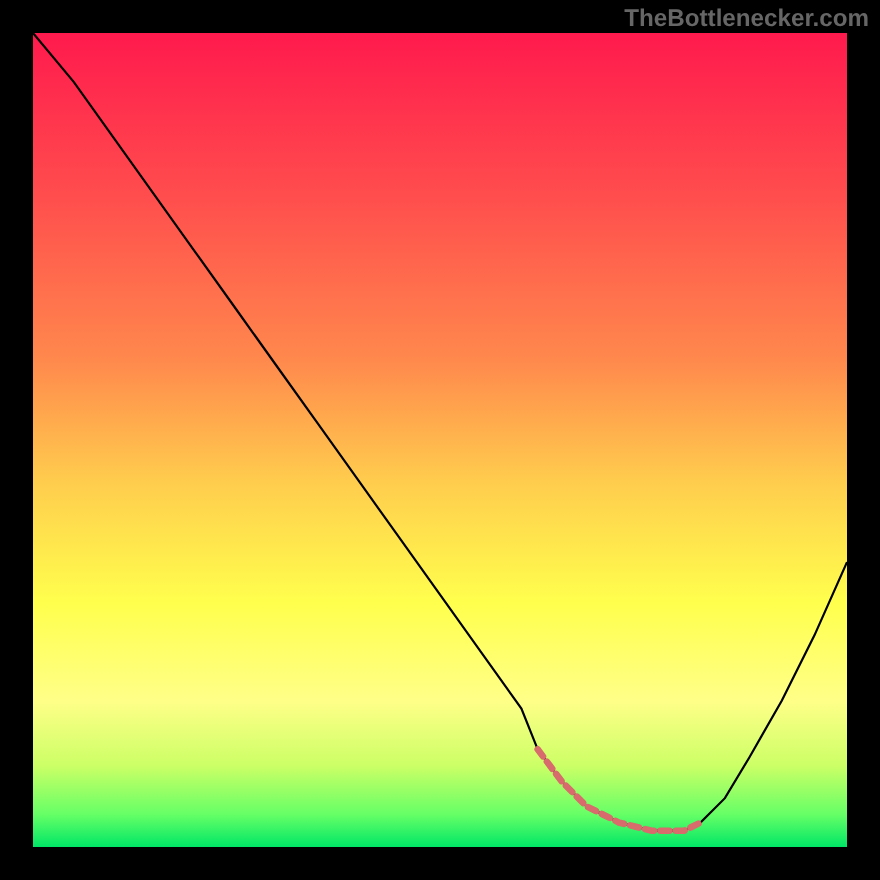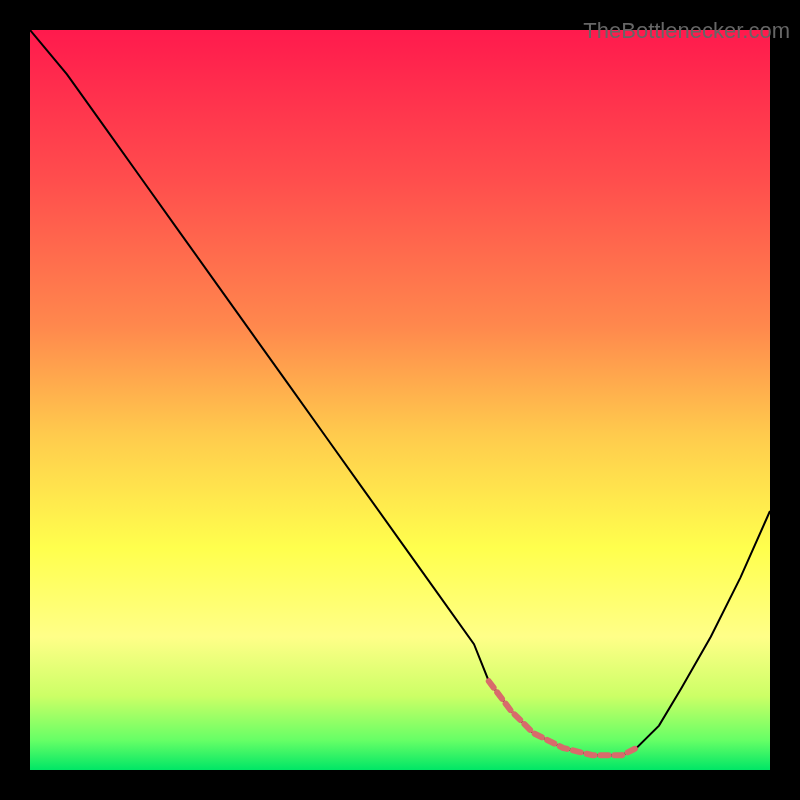--- a/index.html
+++ b/index.html
@@ -13,11 +13,11 @@
   }
   .watermark {
     position: absolute;
-    top: 18px;
+    top: 4px;
     right: 10px;
     color: #666;
     font-size: 22px;
-    font-weight: normal;
+    font-weight: bold;
     z-index: 10;
   }
   .chart-area {

